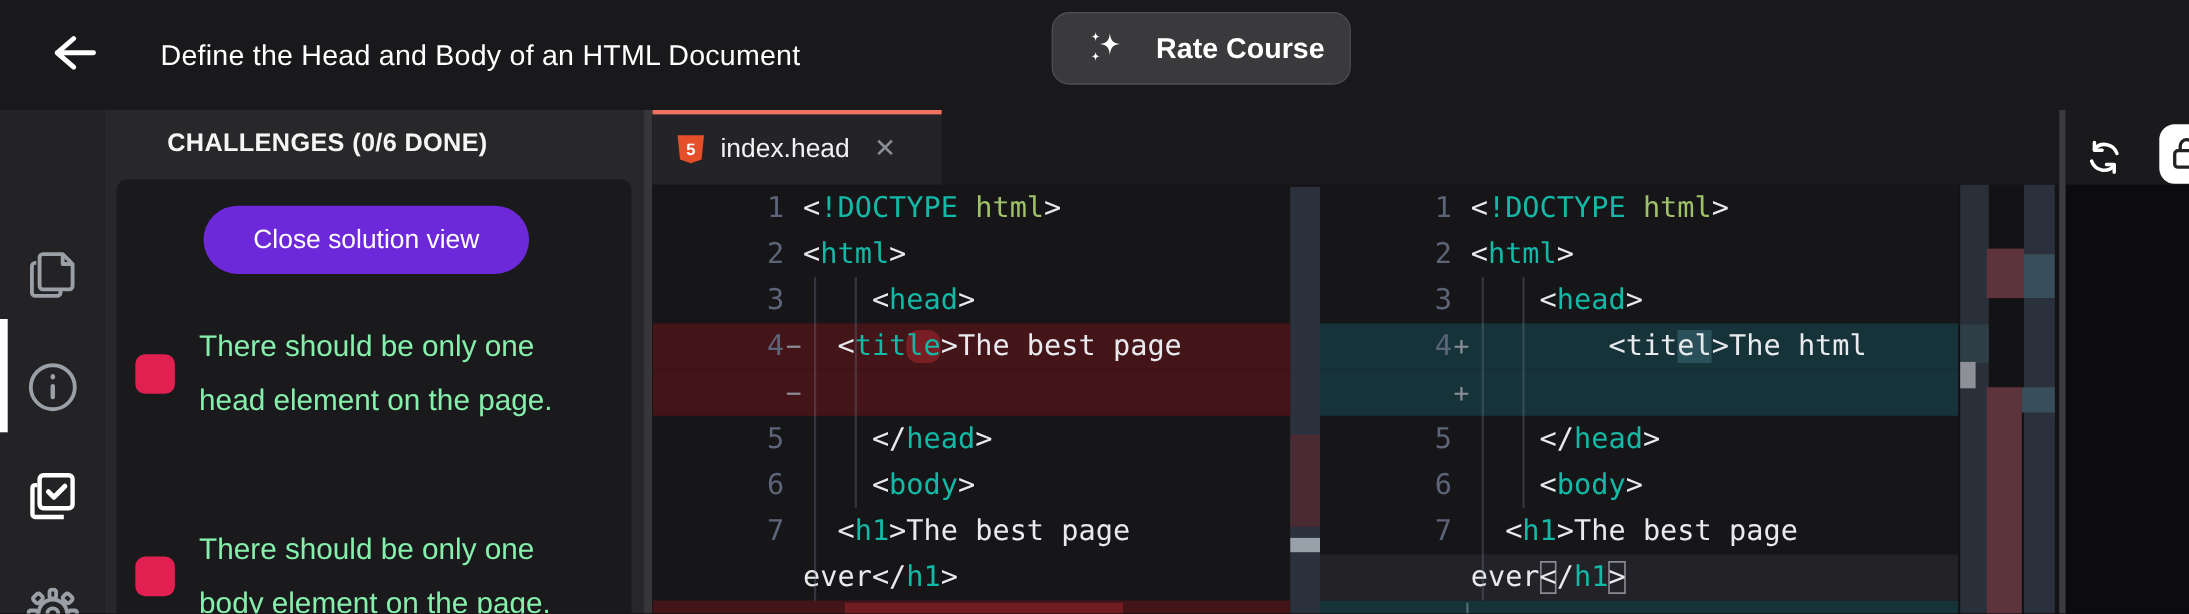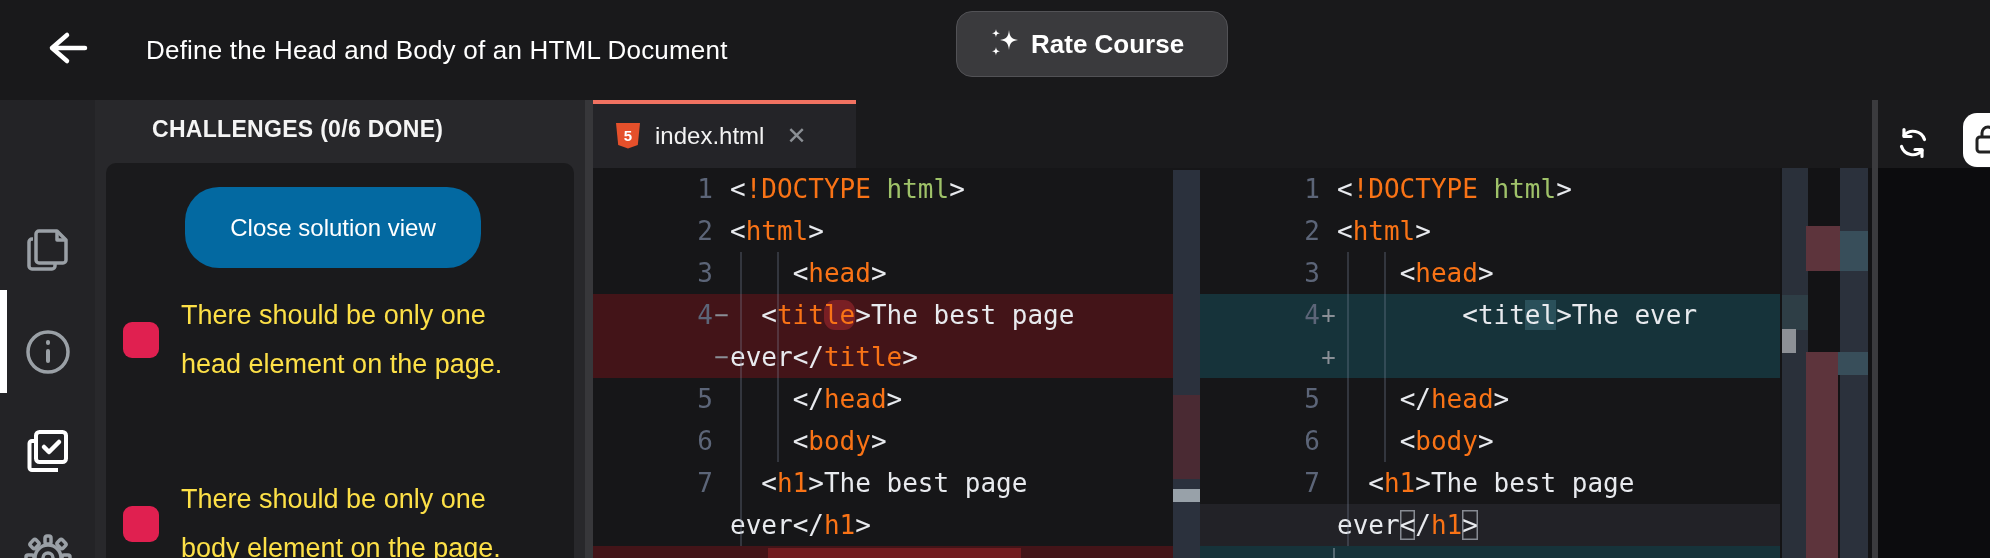--- a/index.html
+++ b/index.html
@@ -11,7 +11,7 @@
   #app-header { position:absolute; left:0; top:0; width:1990px; height:100px; background:#19191b; }
   #back-btn { position:absolute; left:44px; top:24px; width:48px; height:48px; display:flex; align-items:center; justify-content:center; cursor:pointer; }
   #page-title { position:absolute; left:146px; top:0; height:100px; display:flex; align-items:center; color:#fff; font-size:26px; font-weight:normal; letter-spacing:.2px; }
-  #rate-btn { position:absolute; left:956px; top:11px; width:272px; height:66px; background:#3a3a3d; border:1px solid #525256; border-radius:16px; display:flex; align-items:center; gap:8px; padding-left:30px; cursor:pointer; }
+  #rate-btn { position:absolute; left:956px; top:11px; width:272px; height:66px; background:#3a3a3d; border:1px solid #525256; border-radius:16px; display:flex; align-items:center; gap:28px; padding-left:30px; cursor:pointer; }
   #rate-btn span { color:#fff; font-size:26px; font-weight:600; }
 
   

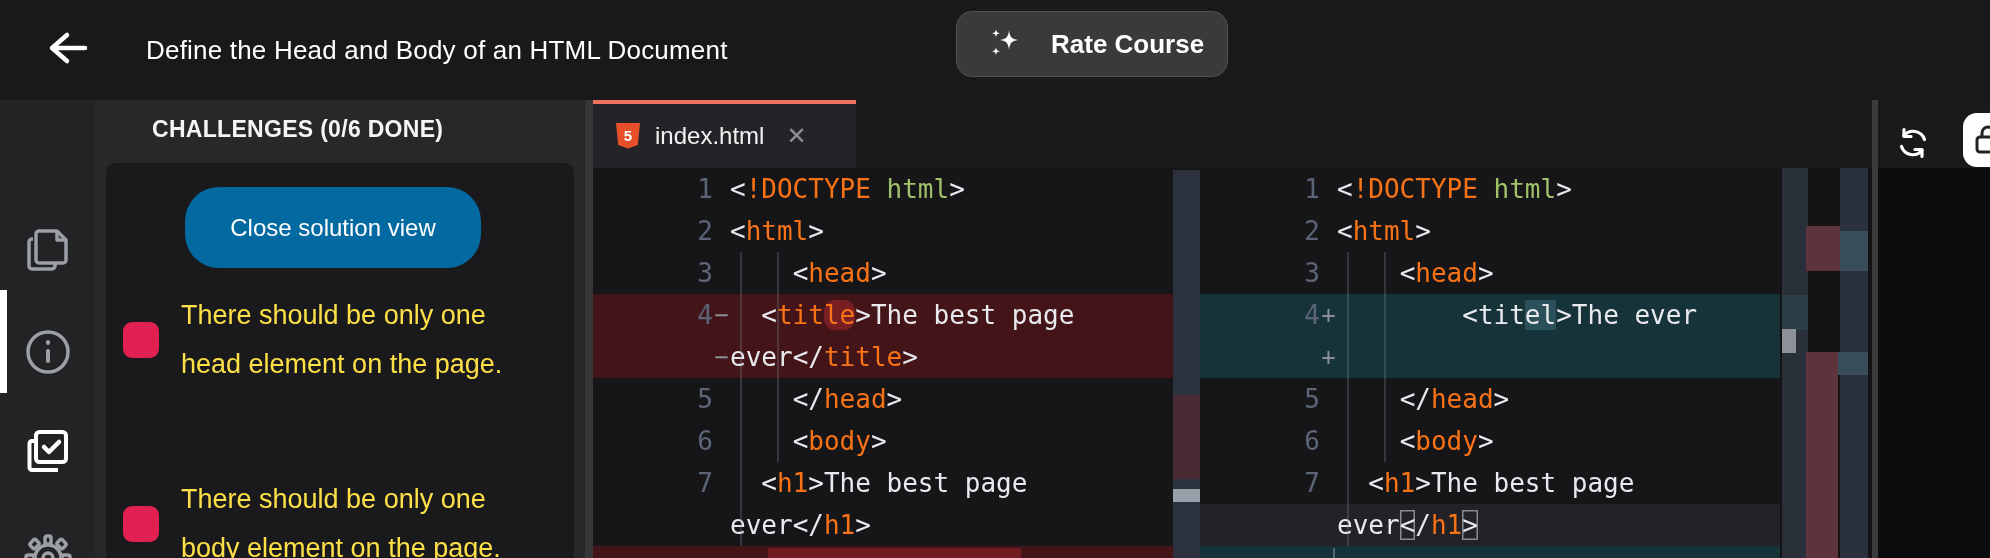--- a/index.html
+++ b/index.html
@@ -169,7 +169,7 @@
           <text x="13" y="19" text-anchor="middle" font-family="Liberation Sans, sans-serif" font-size="15" font-weight="bold" fill="#ffffff">5</text>
         </svg>
       </span>
-      <span class="tab-label">index.html</span>
+      <span class="tab-label">index.head</span>
       <span class="tab-close">✕</span>
     </div>
 

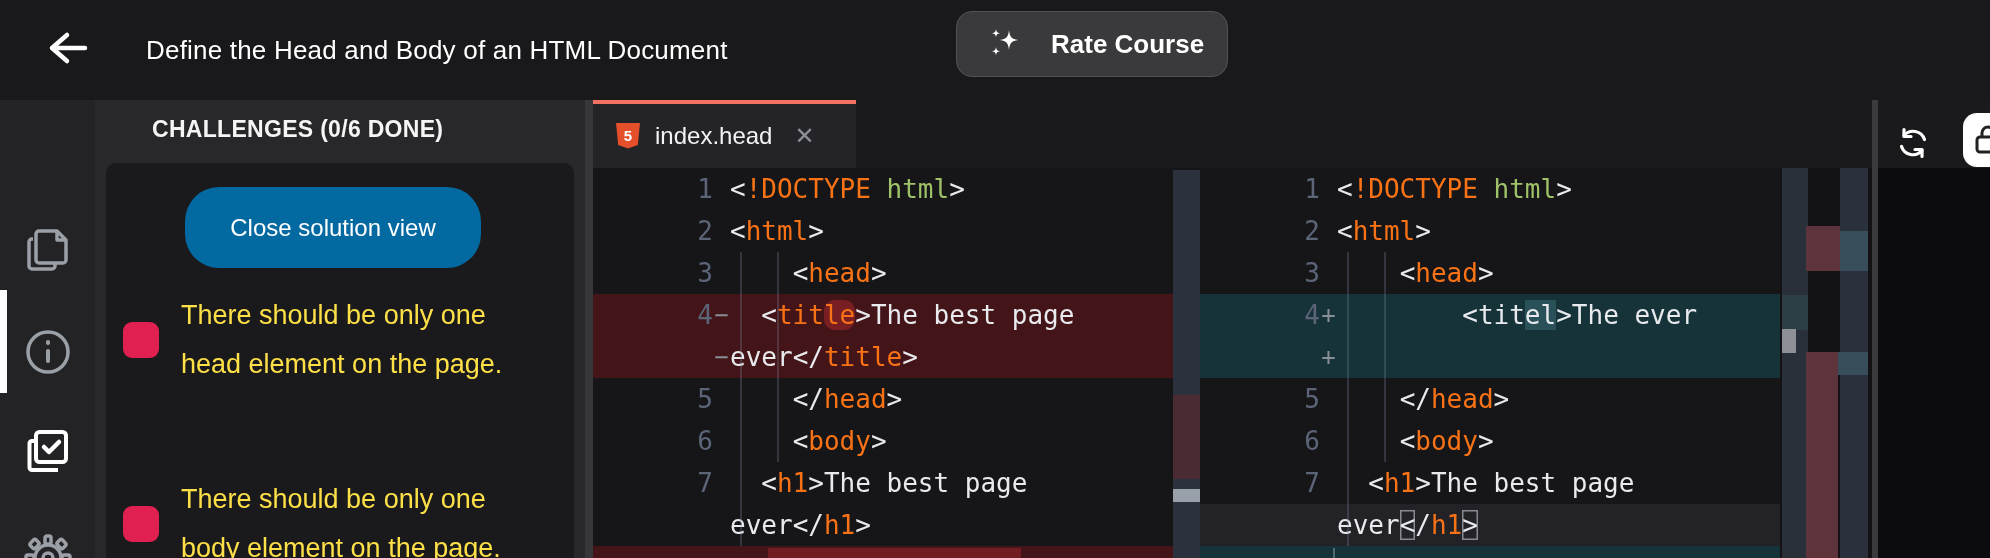--- a/index.html
+++ b/index.html
@@ -54,7 +54,7 @@
   .code-row.add { background:#16333a; }
   .code-row.cur { background:#222227; }
   .tk-p { color:#e8eaee; } .tk-x { color:#e8eaee; }
-  .tk-t { color:#f97316; } .tk-g { color:#9fc269; }
+  .tk-t { color:#14b8a6; } .tk-g { color:#9fc269; }
   .hd { background:#791f24;border-radius:11px; } .ha { background:#2a505a; }
   .bx { box-shadow: inset 0 0 0 1.5px #868a92; }
 

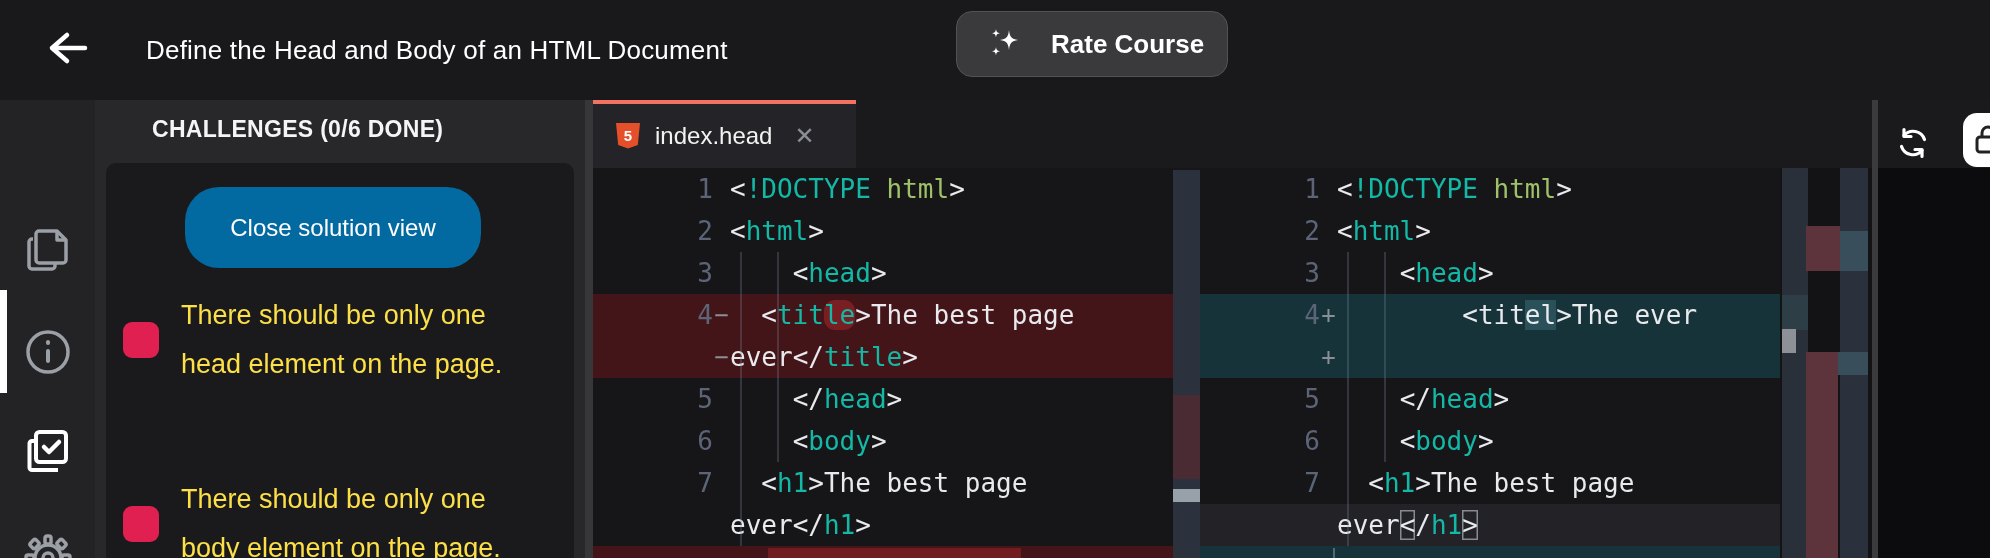--- a/index.html
+++ b/index.html
@@ -23,7 +23,7 @@
   #challenges { position:absolute; left:95px; top:100px; width:490px; height:458px; background:#28282b; }
   #challenges-title { position:absolute; left:18px; top:16px; color:#f5f5f5; font-size:23px; font-weight:bold; letter-spacing:.3px;margin-left:39px; }
   #challenges-body { position:absolute; left:11px; top:63px; width:468px; height:395px; background:#1a1a1c; border-radius:10px 10px 0 0; overflow:hidden; }
-  #close-solution-btn { position:absolute; left:79px; top:24px; width:296px; height:81px; border-radius:34px; background:#0369a1; border:none; color:#fff; font-size:24px; font-family:"Liberation Sans",sans-serif; cursor:pointer; }
+  #close-solution-btn { position:absolute; left:79px; top:24px; width:296px; height:62px; border-radius:34px; background:#6d28d9; border:none; color:#fff; font-size:24px; font-family:"Liberation Sans",sans-serif; cursor:pointer; }
   .challenge-item { position:absolute; left:17px; width:430px; display:flex; align-items:center; gap:22px; }
   .challenge-box { flex:0 0 36px; width:36px; height:36px; border-radius:9px; background:#e02050; }
   .challenge-text { color:#fde047; font-size:27px; line-height:49px; width:340px; }

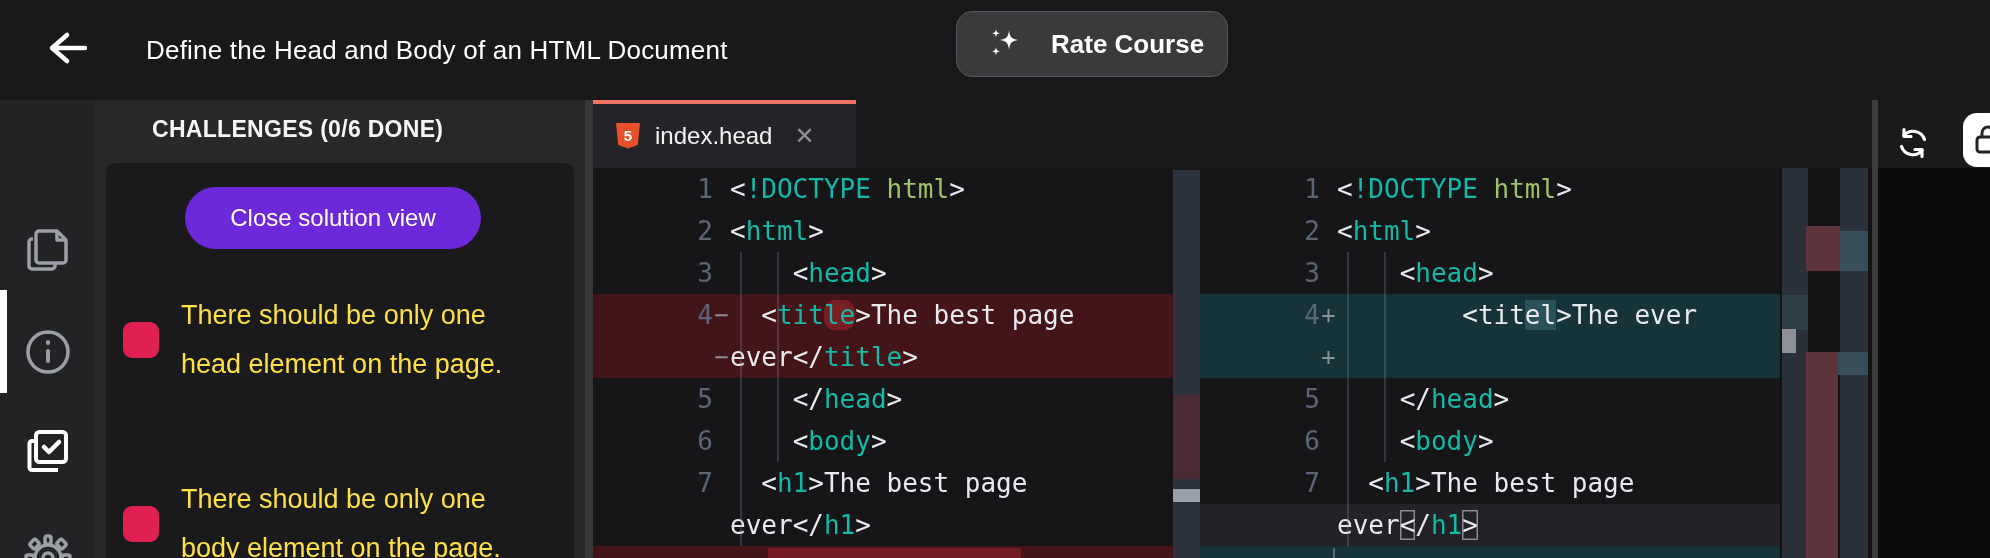--- a/index.html
+++ b/index.html
@@ -26,7 +26,7 @@
   #close-solution-btn { position:absolute; left:79px; top:24px; width:296px; height:62px; border-radius:34px; background:#6d28d9; border:none; color:#fff; font-size:24px; font-family:"Liberation Sans",sans-serif; cursor:pointer; }
   .challenge-item { position:absolute; left:17px; width:430px; display:flex; align-items:center; gap:22px; }
   .challenge-box { flex:0 0 36px; width:36px; height:36px; border-radius:9px; background:#e02050; }
-  .challenge-text { color:#fde047; font-size:27px; line-height:49px; width:340px; }
+  .challenge-text { color:#86efac; font-size:27px; line-height:49px; width:340px; }
   #item-0 { top:128px; }
   #item-1 { top:312px; }
 

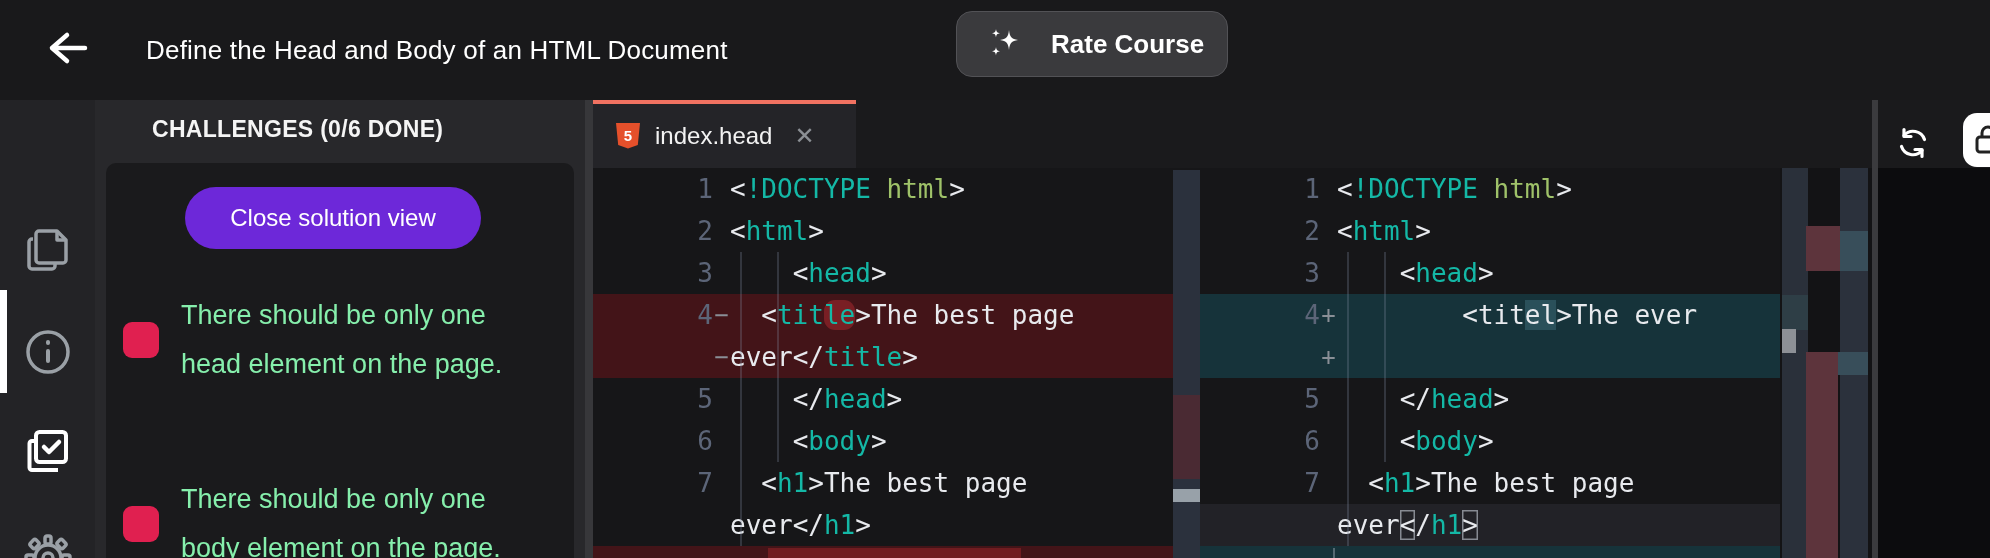--- a/index.html
+++ b/index.html
@@ -259,7 +259,7 @@
         <div class="code-row add">
           <span class="ln">4</span>
           <span class="sign">+</span>
-          <pre><span class="tk-x">        </span><span class="tk-x">&lt;tit</span><span class="tk-x ha">el</span><span class="tk-x">&gt;</span><span class="tk-x">The ever </span></pre>
+          <pre><span class="tk-x">        </span><span class="tk-x">&lt;tit</span><span class="tk-x ha">el</span><span class="tk-x">&gt;</span><span class="tk-x">The html </span></pre>
         </div>
         <div class="code-row add">
           <span class="ln"></span>

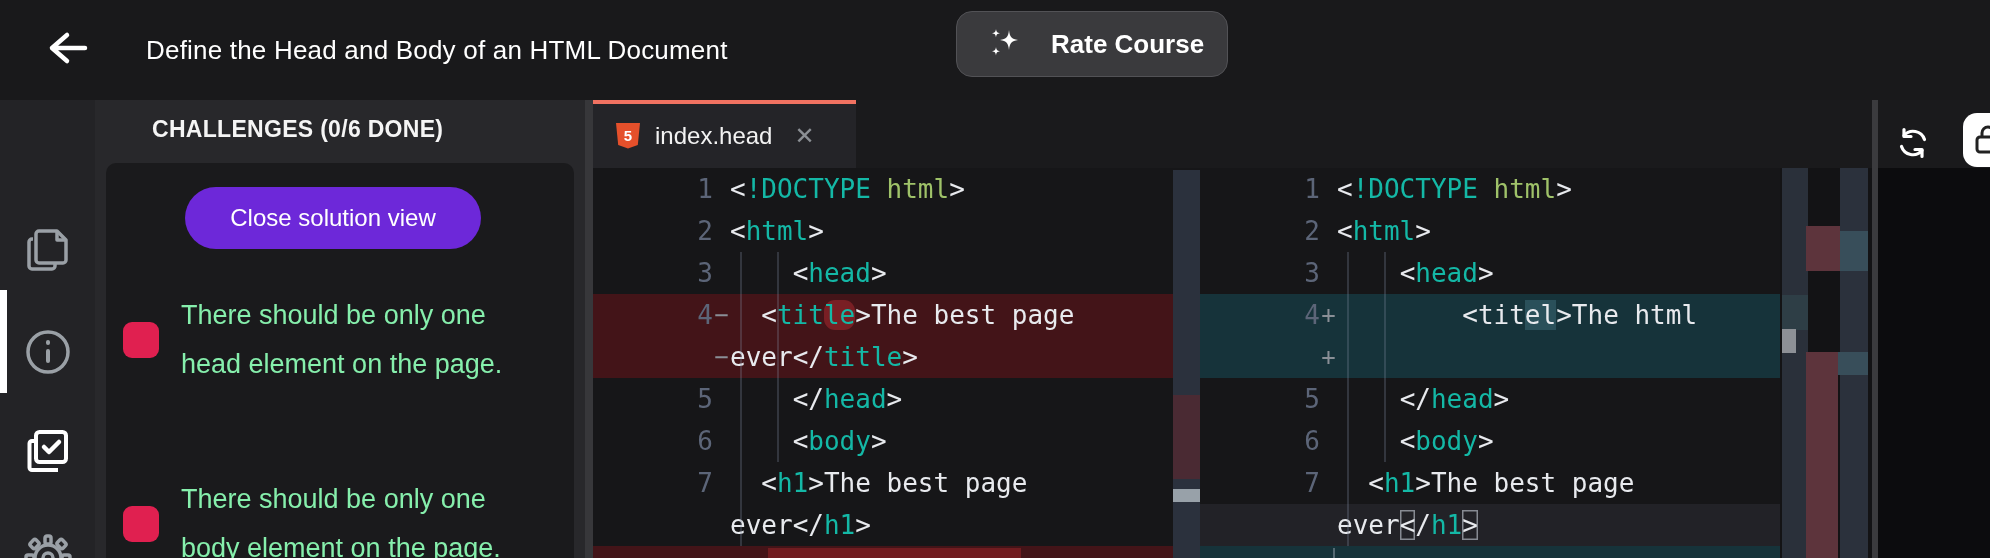--- a/index.html
+++ b/index.html
@@ -202,7 +202,6 @@
         <div class="code-row del">
           <span class="ln"></span>
           <span class="sign">−</span>
-          <pre><span class="tk-x">ever</span><span class="tk-p">&lt;/</span><span class="tk-t">title</span><span class="tk-p">&gt;</span></pre>
         </div>
         <div class="code-row">
           <span class="ln">5</span>

